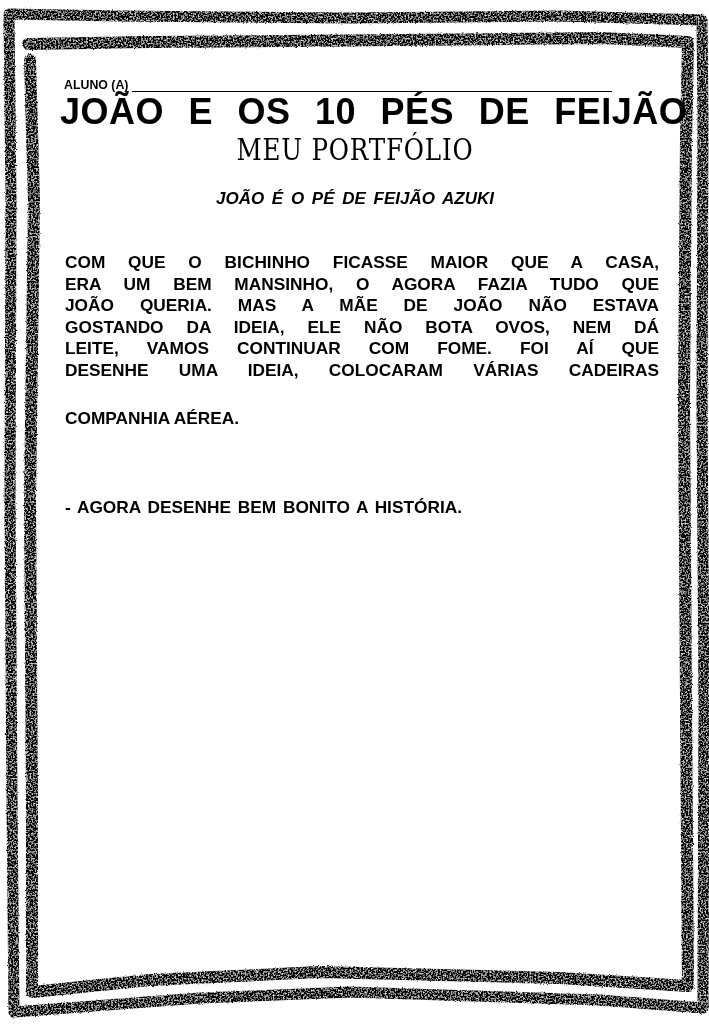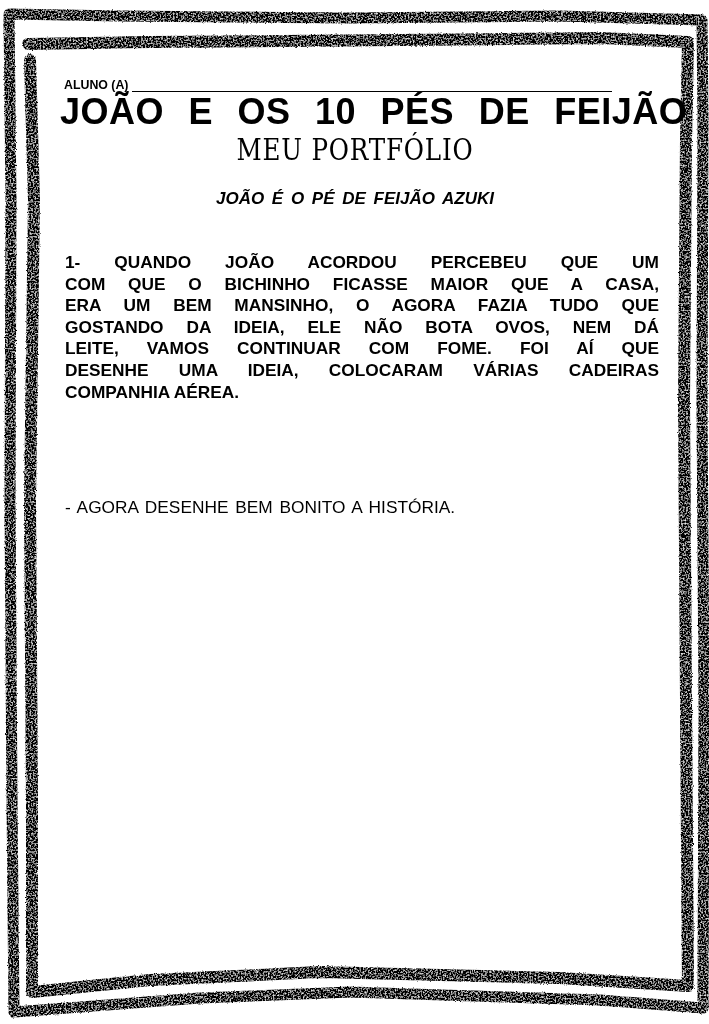--- a/index.html
+++ b/index.html
@@ -166,7 +166,6 @@
   <div class="chapter">JOÃO É O PÉ DE FEIJÃO AZUKI</div>
 
   <div class="body-text">
-    <div class="line">1- QUANDO JOÃO ACORDOU PERCEBEU QUE UM</div>
     <div class="line">COM QUE O BICHINHO FICASSE MAIOR QUE A CASA,</div>
     <div class="line">ERA UM BEM MANSINHO, O AGORA FAZIA TUDO QUE</div>
     <div class="line">GOSTANDO DA IDEIA, ELE NÃO BOTA OVOS, NEM DÁ</div>

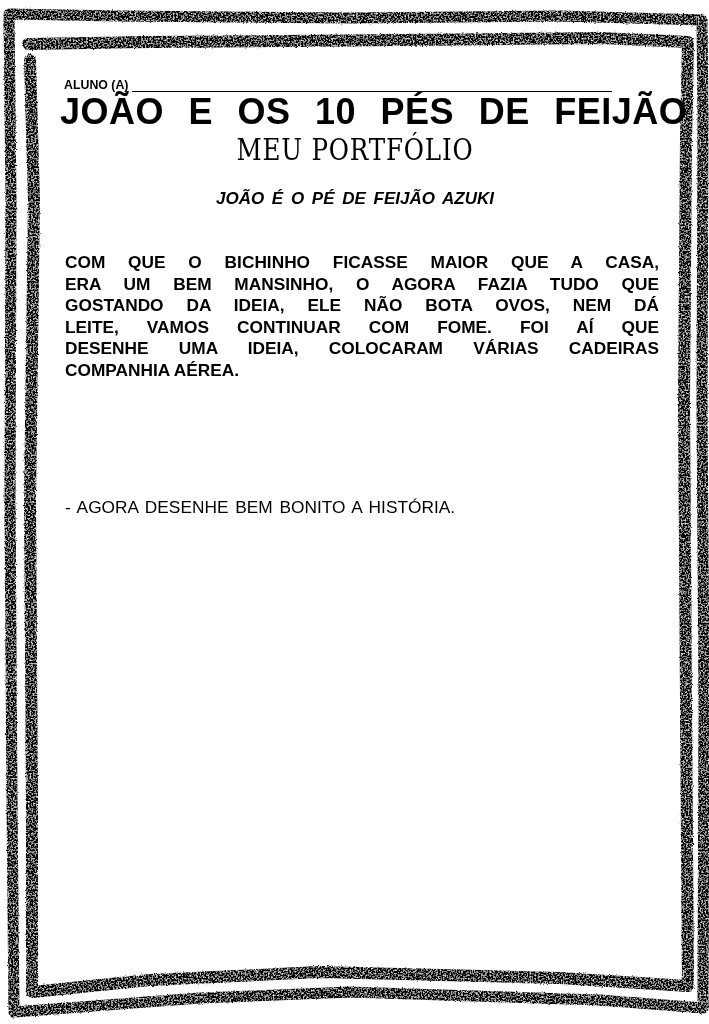--- a/index.html
+++ b/index.html
@@ -168,6 +168,7 @@
   <div class="body-text">
     <div class="line">COM QUE O BICHINHO FICASSE MAIOR QUE A CASA,</div>
     <div class="line">ERA UM BEM MANSINHO, O AGORA FAZIA TUDO QUE</div>
+    <div class="line">JOÃO QUERIA. MAS A MÃE DE JOÃO NÃO ESTAVA</div>
     <div class="line">GOSTANDO DA IDEIA, ELE NÃO BOTA OVOS, NEM DÁ</div>
     <div class="line">LEITE, VAMOS CONTINUAR COM FOME. FOI AÍ QUE</div>
     <div class="line">DESENHE UMA IDEIA, COLOCARAM VÁRIAS CADEIRAS</div>

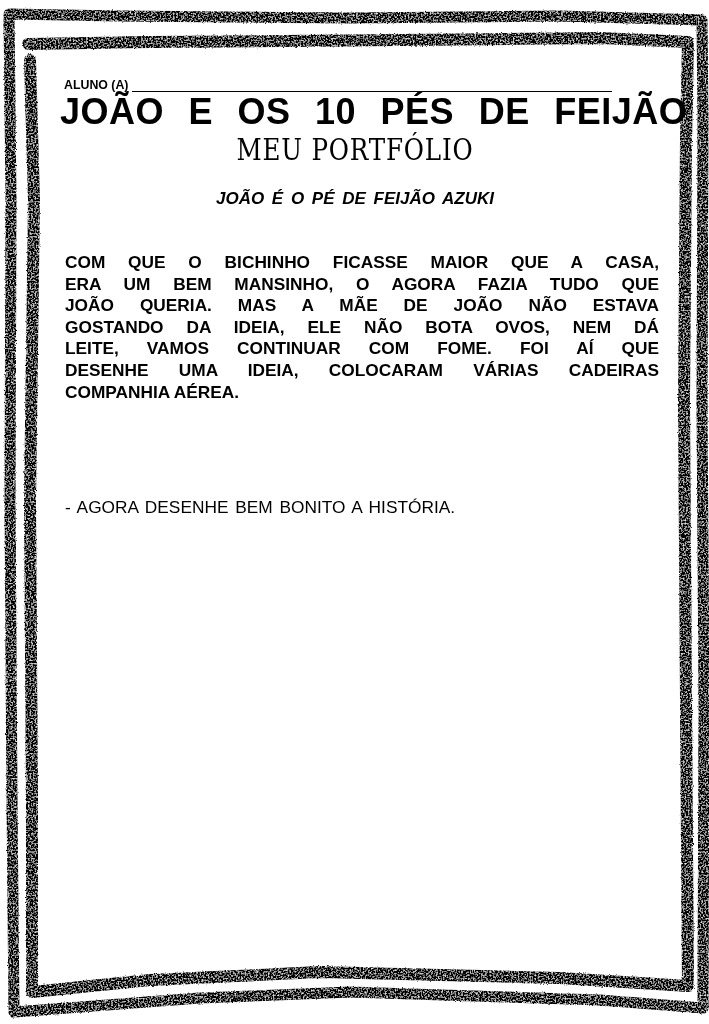--- a/index.html
+++ b/index.html
@@ -102,6 +102,7 @@
     }
     .line.last {
       text-align-last: left;
+      margin-top: 26px;
     }
     .instruction {
       position: absolute;

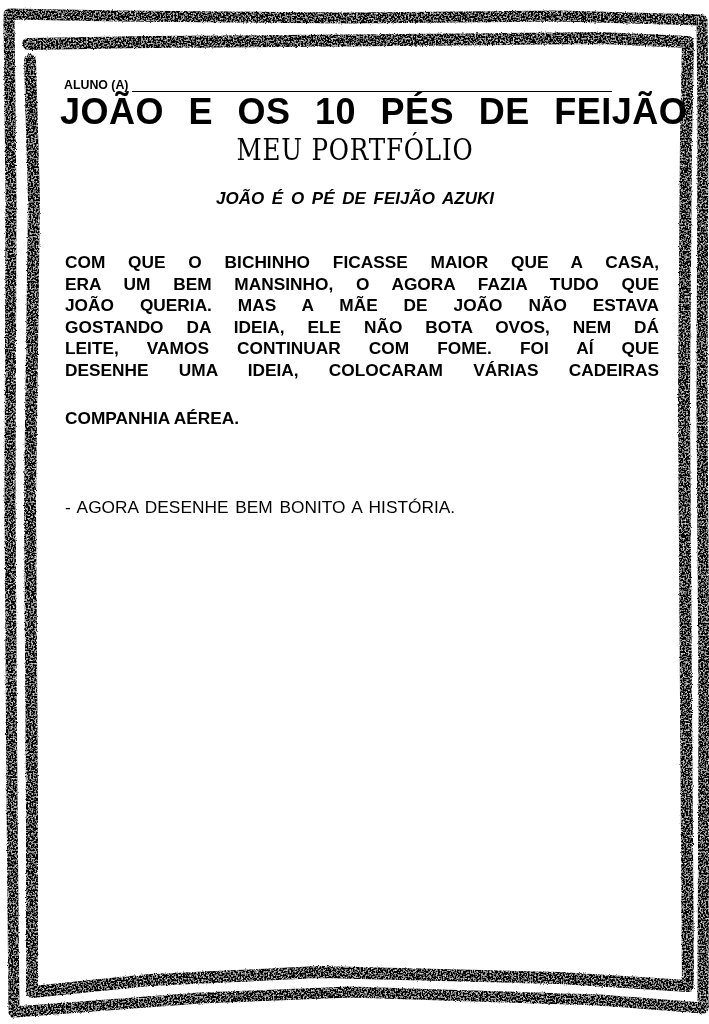--- a/index.html
+++ b/index.html
@@ -108,7 +108,7 @@
       position: absolute;
       left: 65px;
       top: 485px;
-      font-weight: normal;
+      font-weight: bold;
       font-size: 17.3px;
       line-height: 21px;
       word-spacing: 2px;

